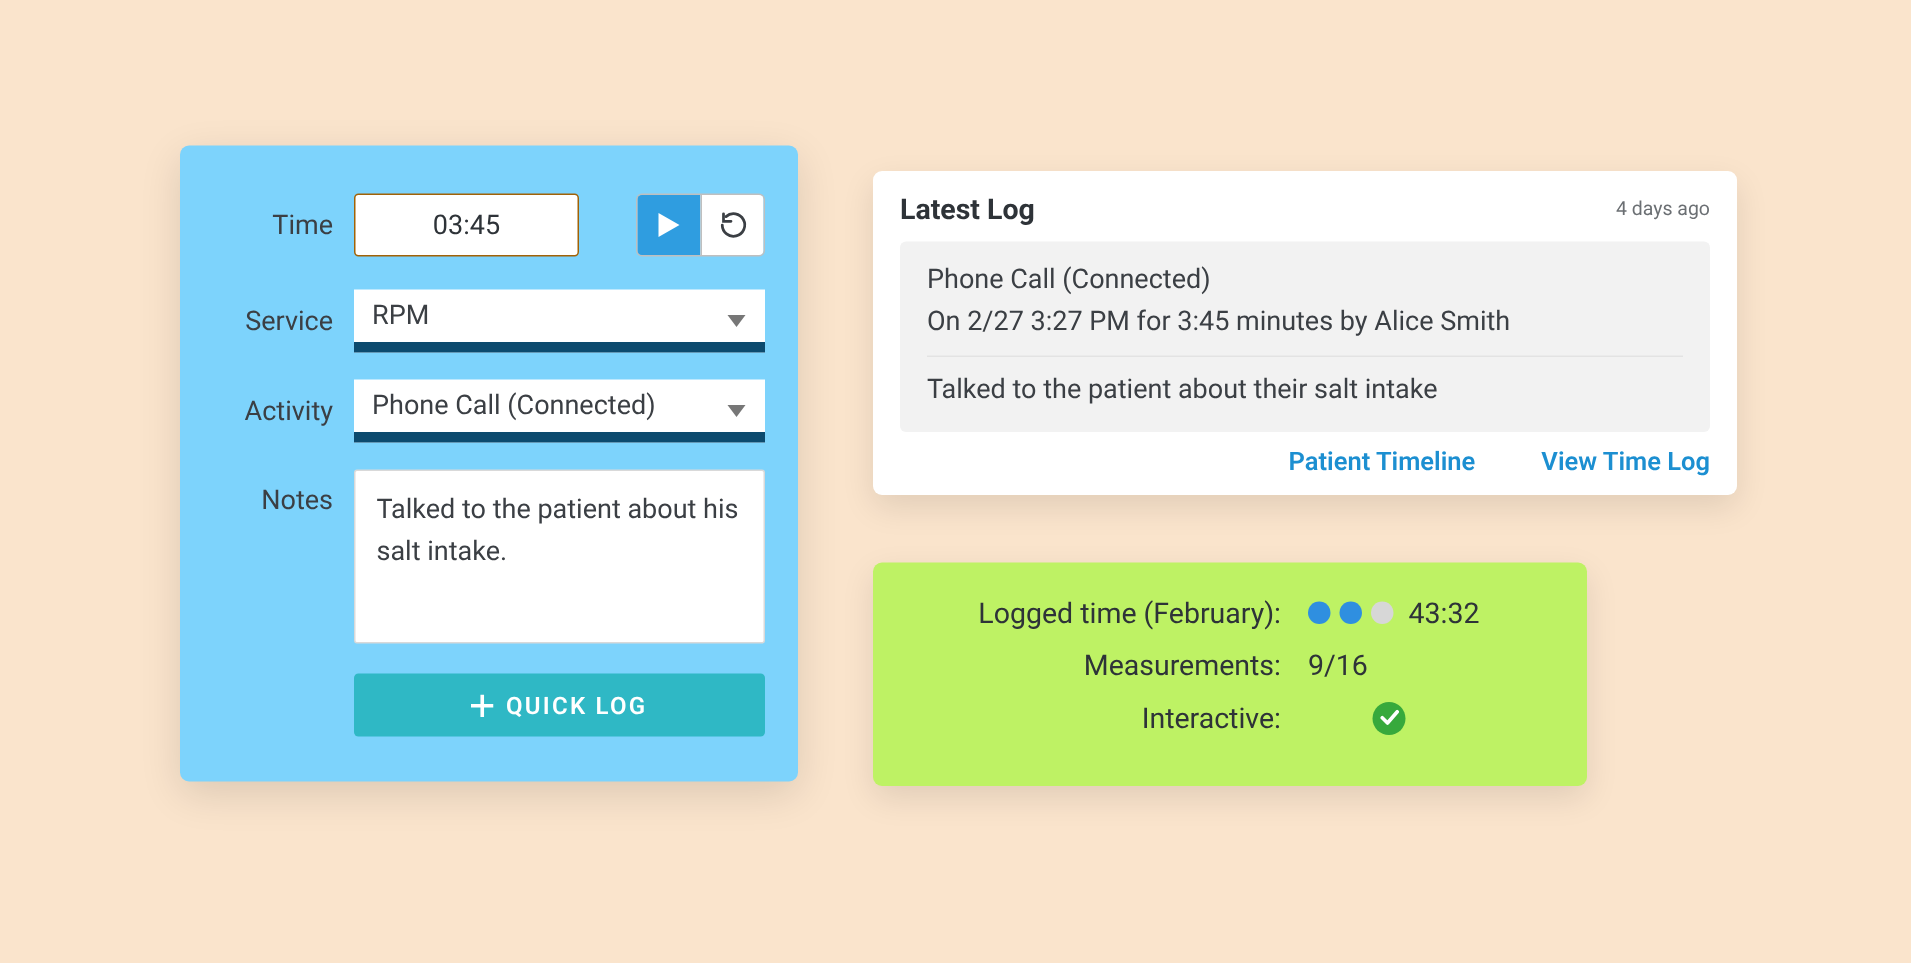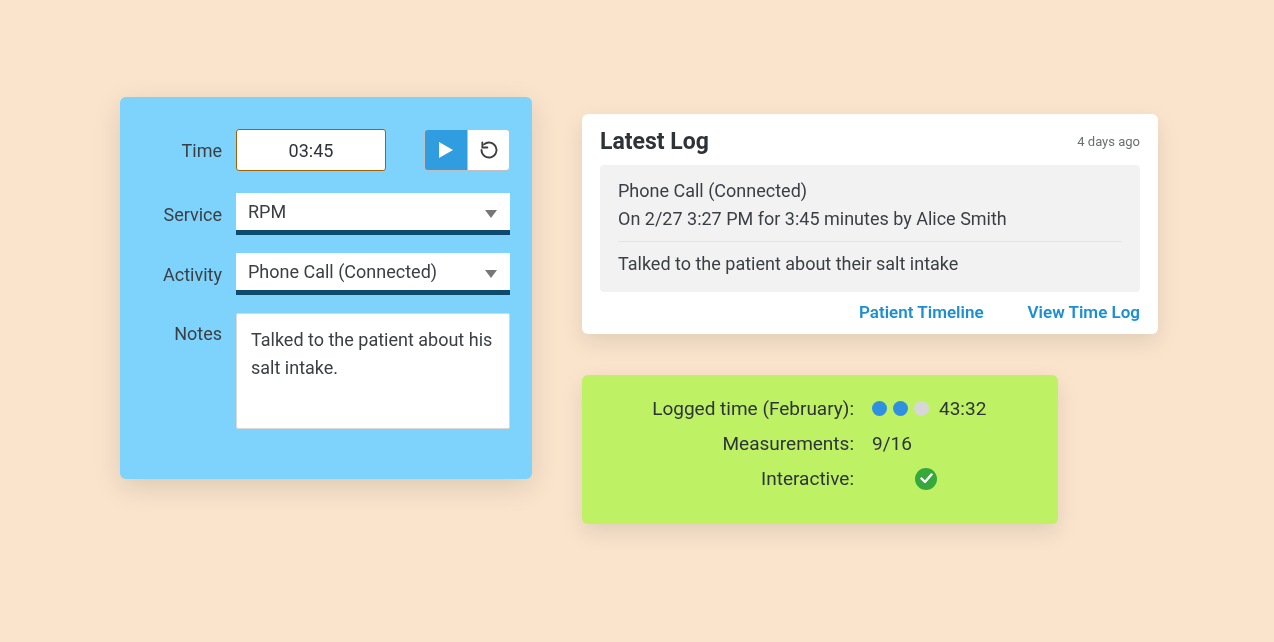--- a/index.html
+++ b/index.html
@@ -136,7 +136,7 @@
     align-items: center;
     margin-bottom: 10px;
   }
-  .log-title { font-weight: 700; font-size: 23px; }
+  .log-title { font-weight: 700; font-size: 19px; }
   .log-age { color: #6b6f73; font-size: 13px; }
   .log-body {
     background: #f2f2f2;

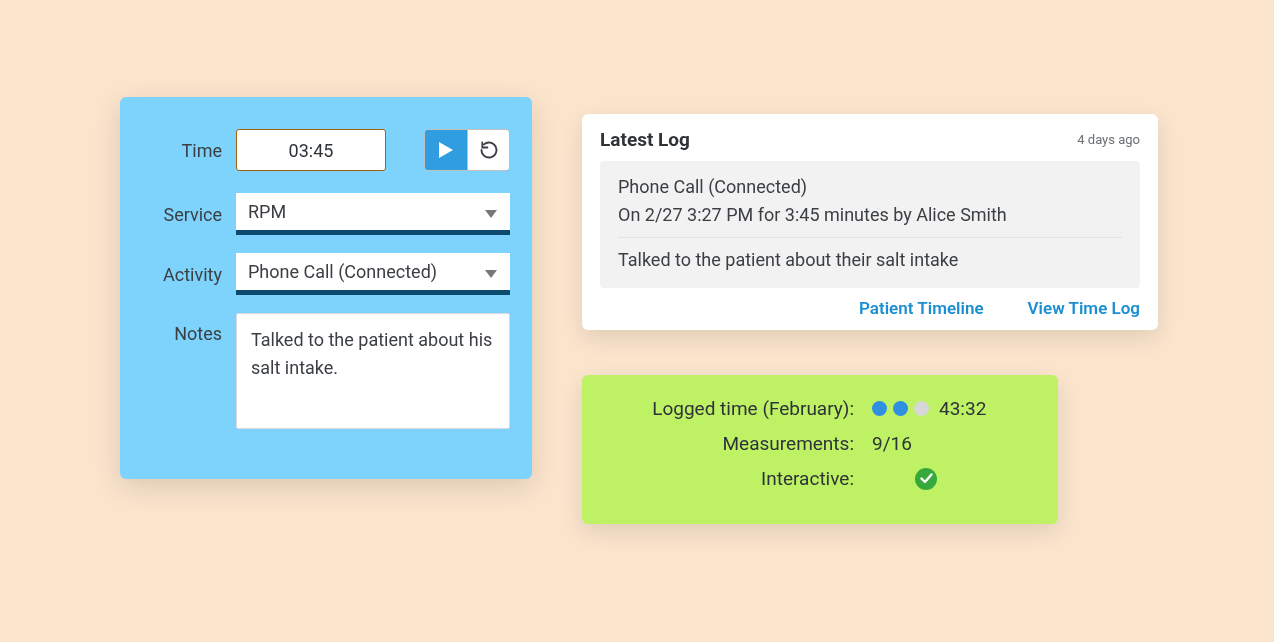--- a/index.html
+++ b/index.html
@@ -74,7 +74,7 @@
     height: 42px;
     background: #fff;
     border: none;
-    border-bottom: 5px solid #0c4a6e;
+    border-bottom: 7px solid #0c4a6e;
     padding: 0 36px 0 12px;
     font-size: 18px;
     color: #3b3f44;

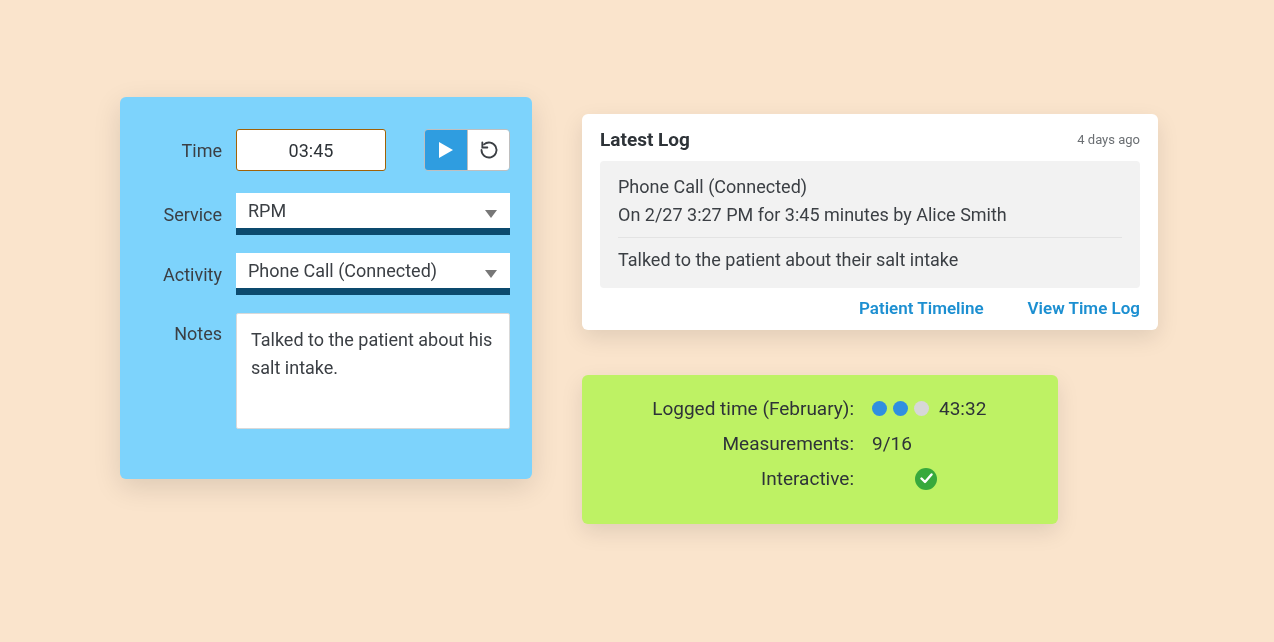--- a/index.html
+++ b/index.html
@@ -239,6 +239,15 @@
     <textarea class="notes-area" style="">Talked to the patient about his salt intake.</textarea>
   </div>
 
+  <div class="submit-row">
+    <div class="submit-spacer"></div>
+    <div class="quick-log-btn">
+      <svg width="15" height="15" viewBox="0 0 15 15">
+          <path d="M7.5 0v15M0 7.5h15" stroke="#fff" stroke-width="2.4"></path>
+        </svg>
+      <span>QUICK LOG</span>
+    </div>
+  </div>
 
 </div>
 

